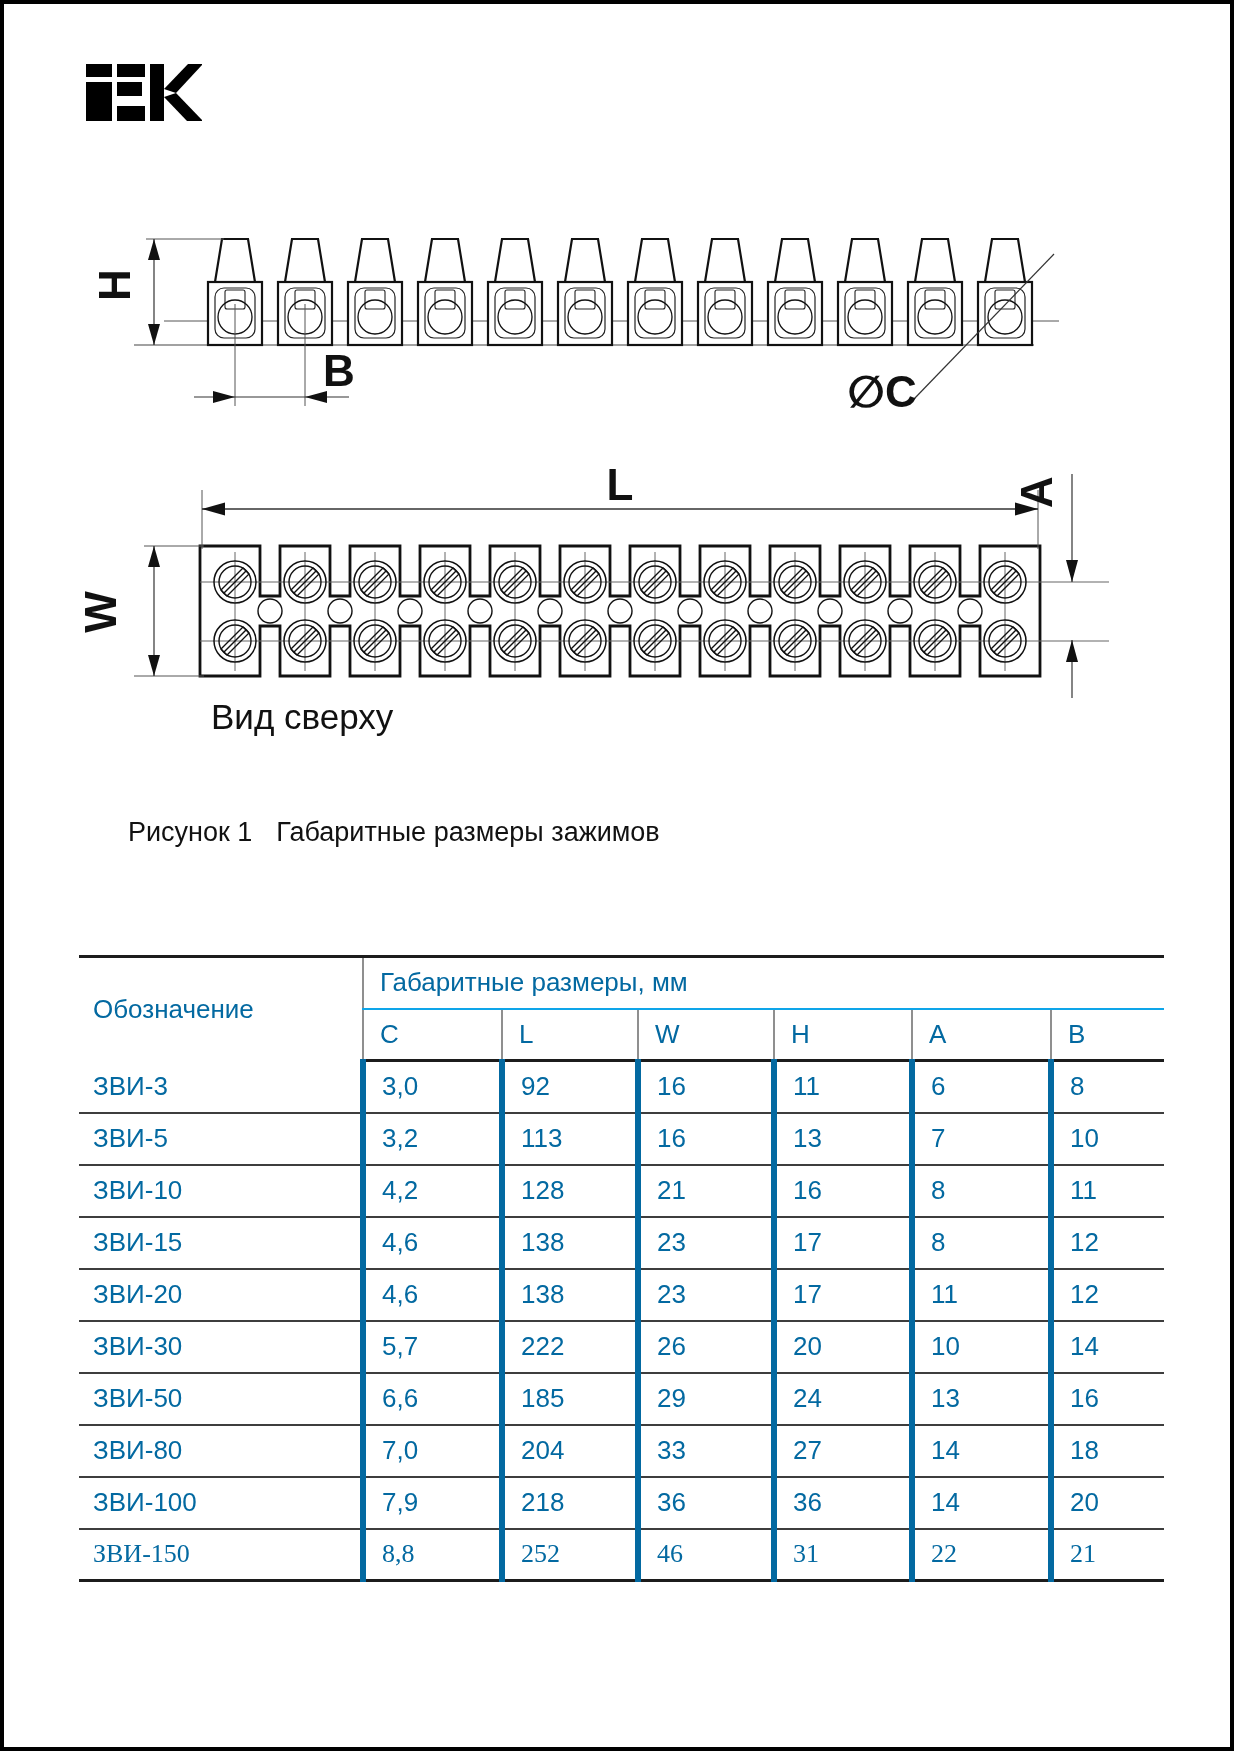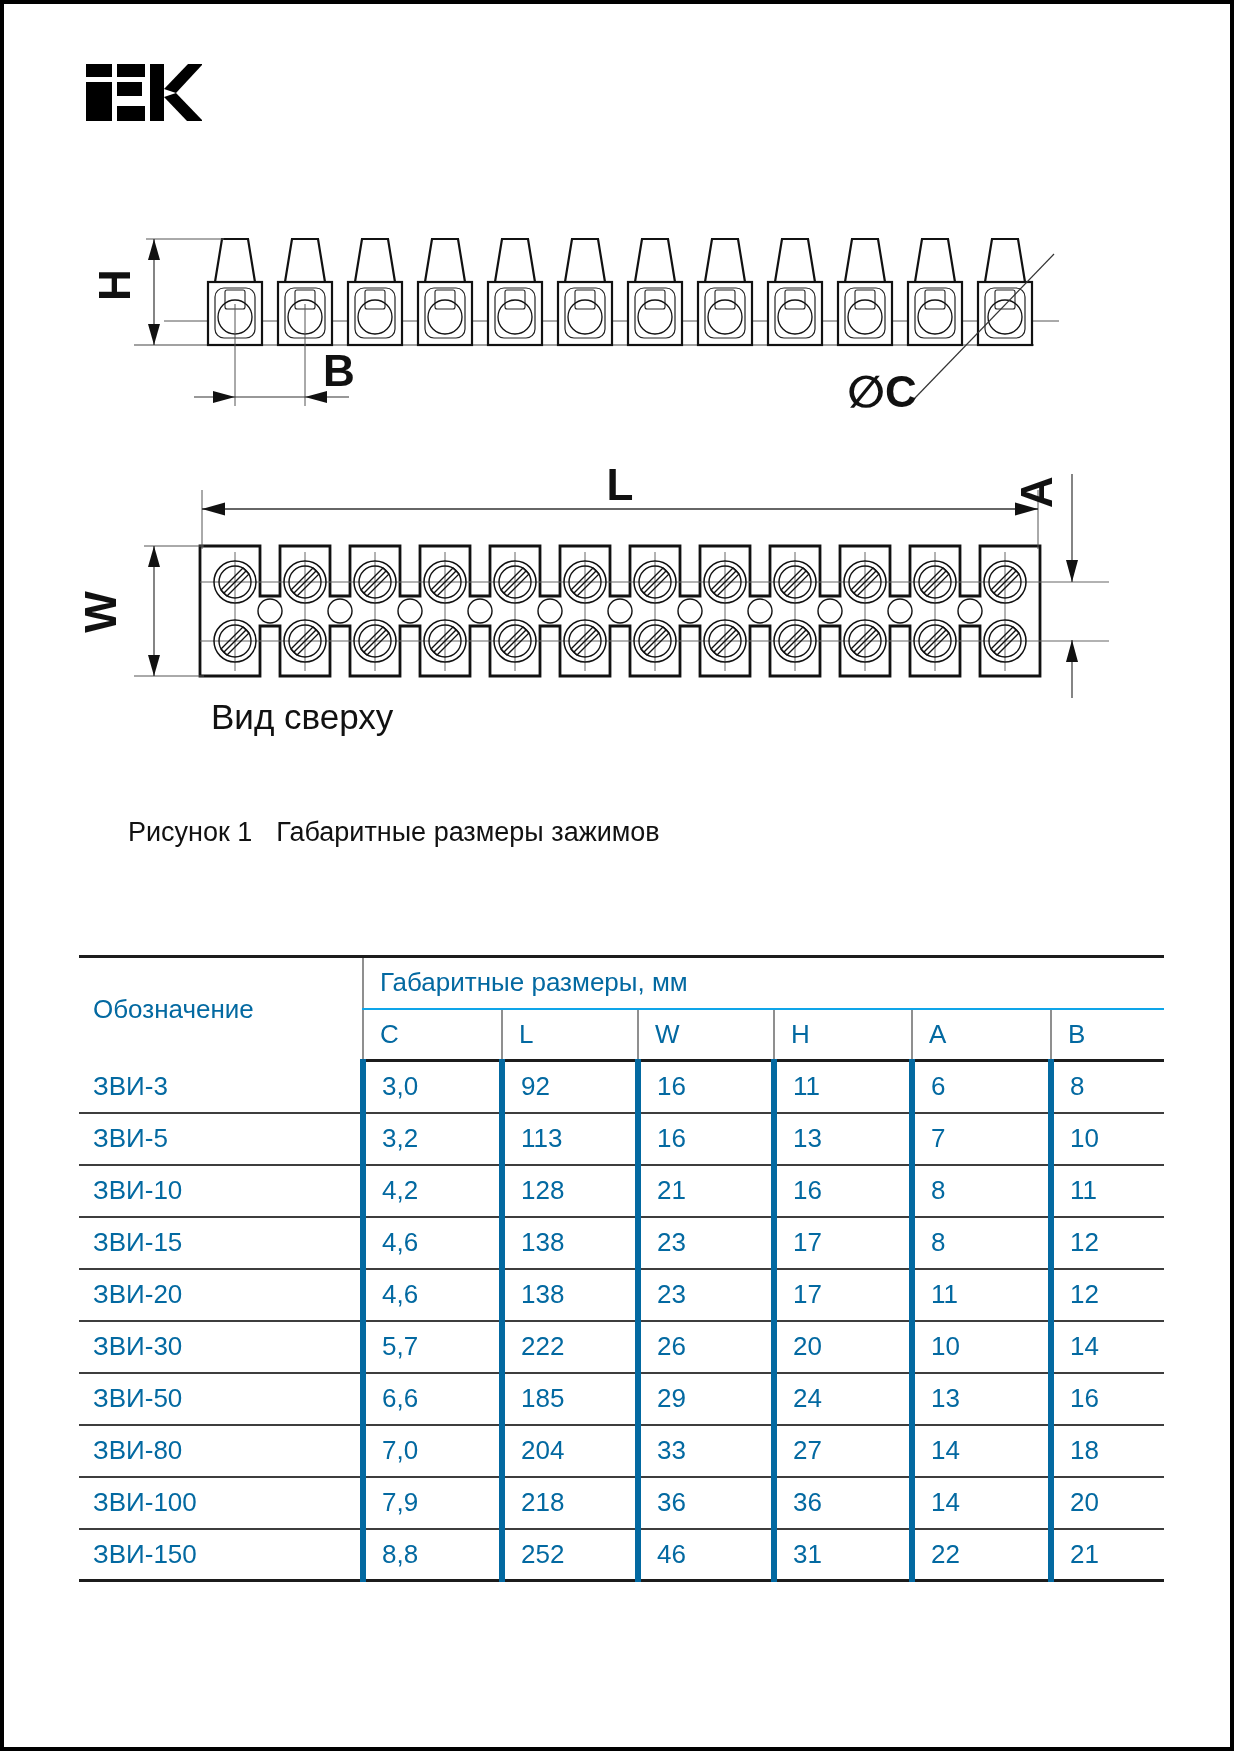--- a/index.html
+++ b/index.html
@@ -24,7 +24,7 @@
   tr.h2 th{border-bottom:3px solid #1c1c1c;border-left:2px solid #8f8f8f;}
   tbody td{border-bottom:2px solid #3d3d3d;}
   tbody td.val{border-left:6px solid #0369a1;}
-  tbody tr:last-child td{border-bottom:3px solid #1c1c1c;}
+  tbody tr:last-child td{border-bottom:3px solid #1c1c1c;font-family:Liberation Serif, serif;}
   
   text{font-family:"Liberation Sans","DejaVu Sans",sans-serif;}
   .dimL{font-size:44px;font-weight:bold;fill:#111;}

